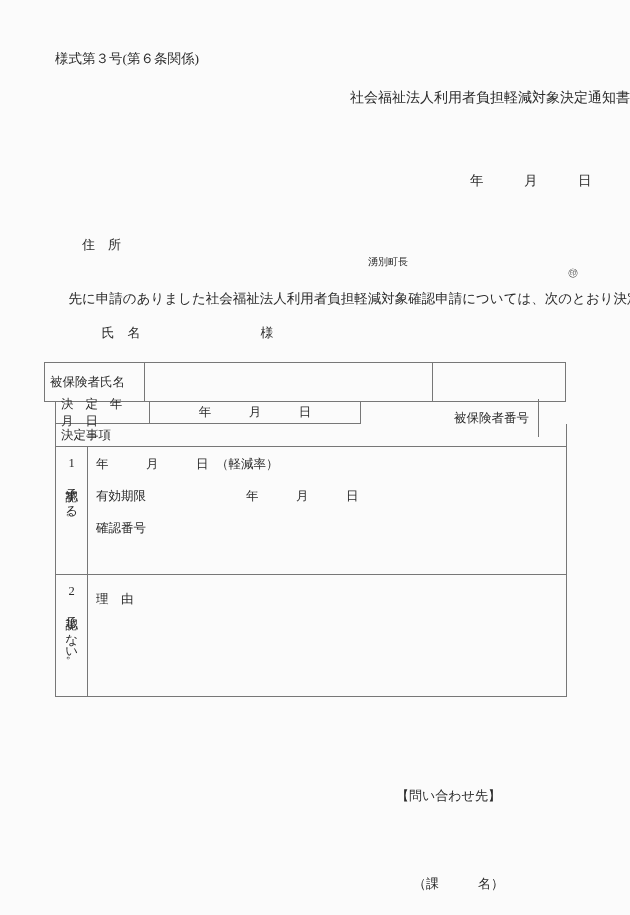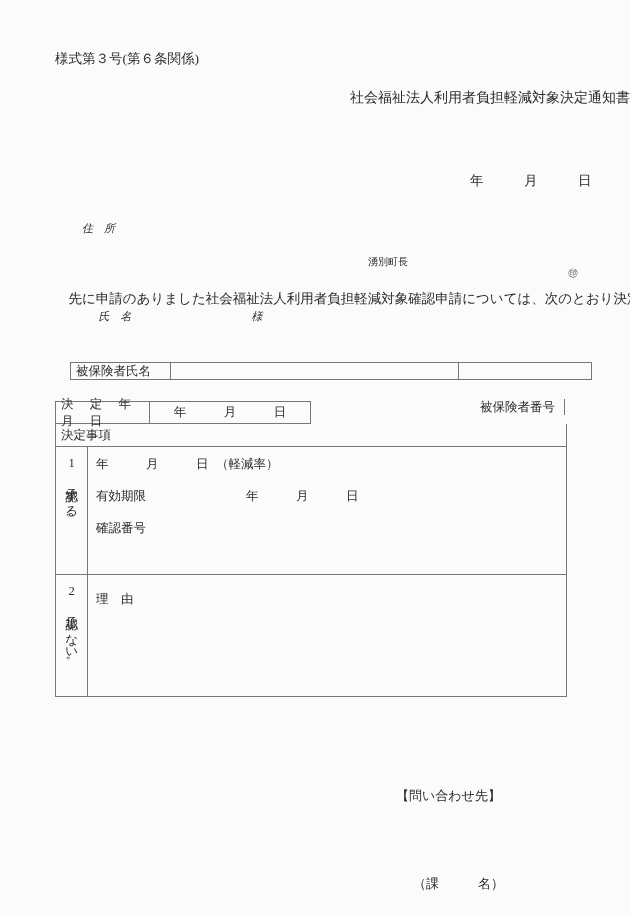--- a/index.html
+++ b/index.html
@@ -53,10 +53,9 @@
   
   #addressee {
     left: 82px;
-    top: 173px;
+    top: 190px;
     line-height: 22px;
-    font-size: 11px;
-    font-style: italic;
+    font-size: 13px;
   }
   #addressee div { white-space: pre; }
 

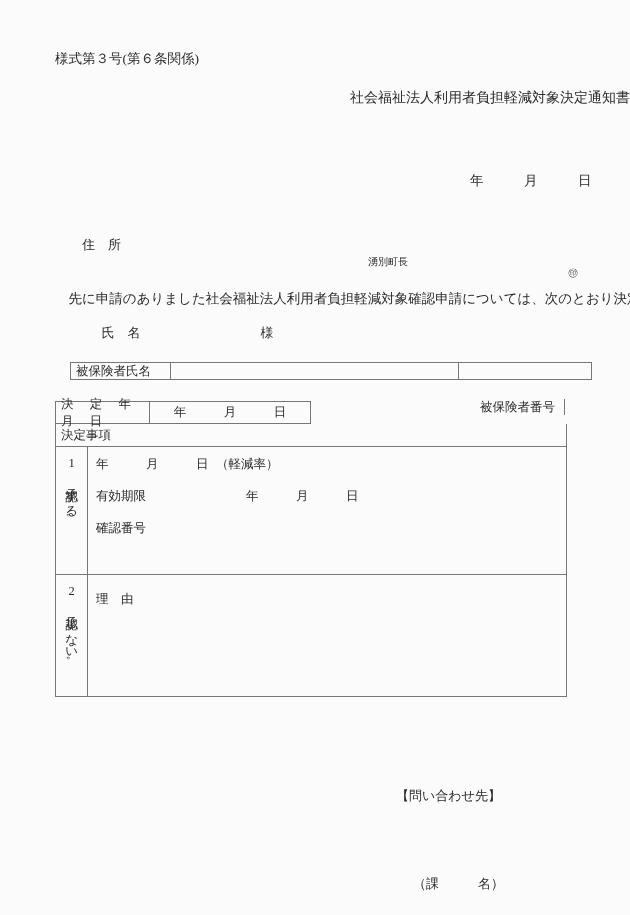--- a/index.html
+++ b/index.html
@@ -86,10 +86,10 @@
   
   #insured-table {
     position: absolute;
-    left: 70px;
+    left: 44px;
     top: 362px;
     width: 522px;
-    height: 18px;
+    height: 40px;
     display: flex;
     box-sizing: border-box;
     font-size: 12.5px;

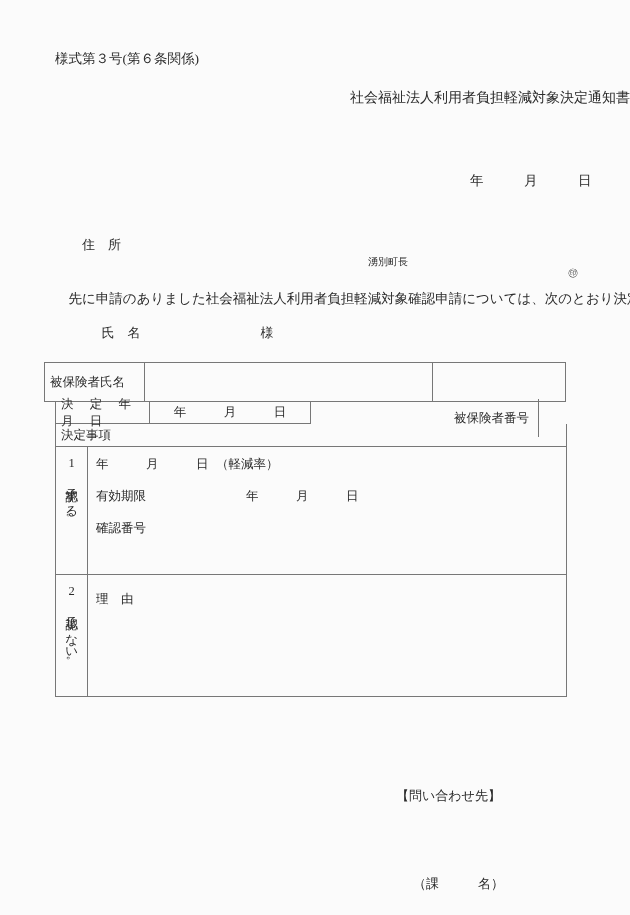--- a/index.html
+++ b/index.html
@@ -117,11 +117,10 @@
   }
   #decision-date-row {
     display: flex;
-    width: 256px;
+    width: 306px;
     height: 23px;
     box-sizing: border-box;
     border: 1px solid #777;
-    font-family: Liberation Mono, monospace;
   }
   #decision-date-label {
     width: 94px;

